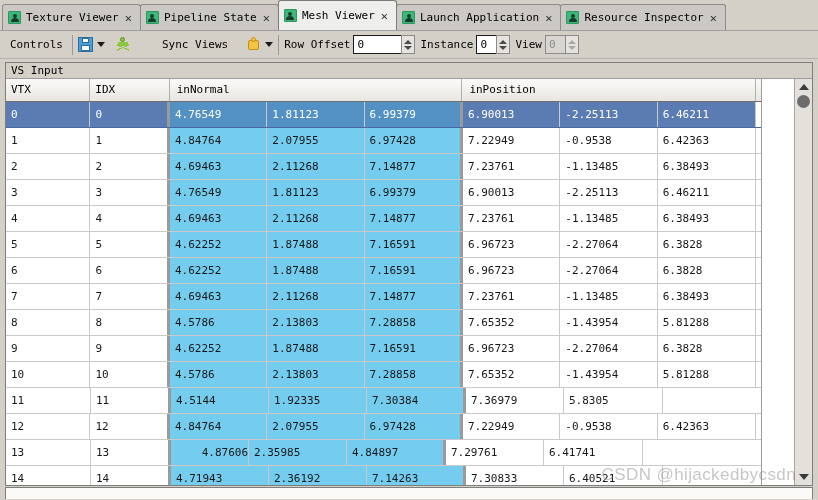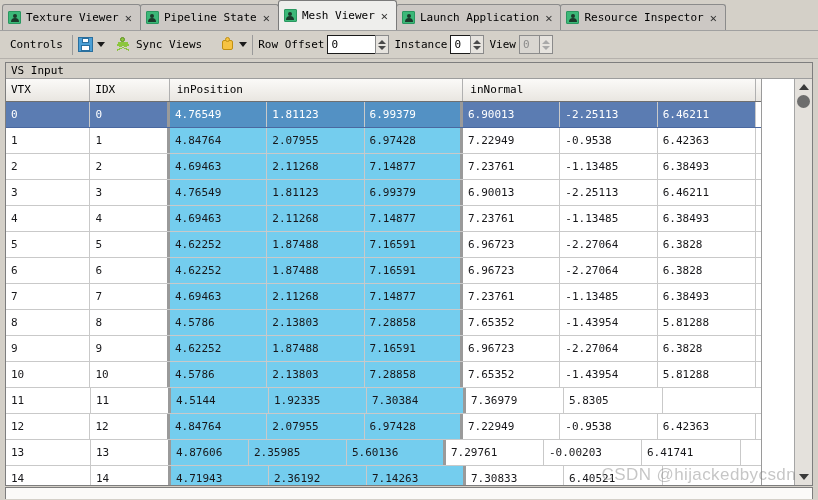--- a/index.html
+++ b/index.html
@@ -481,7 +481,7 @@
 
     <div class="tb-btn" style="margin-left:7px;">
       <span class="ico-person"></span>
-      <span class="tb-text" style="padding:0 0 0 3px;">Sync Views</span>
+      <span class="tb-text" style="padding:0 0 0 3px;margin-left:26px;">Sync Views</span>
     </div>
 
     <div class="tb-btn" style="margin-left:14px;">

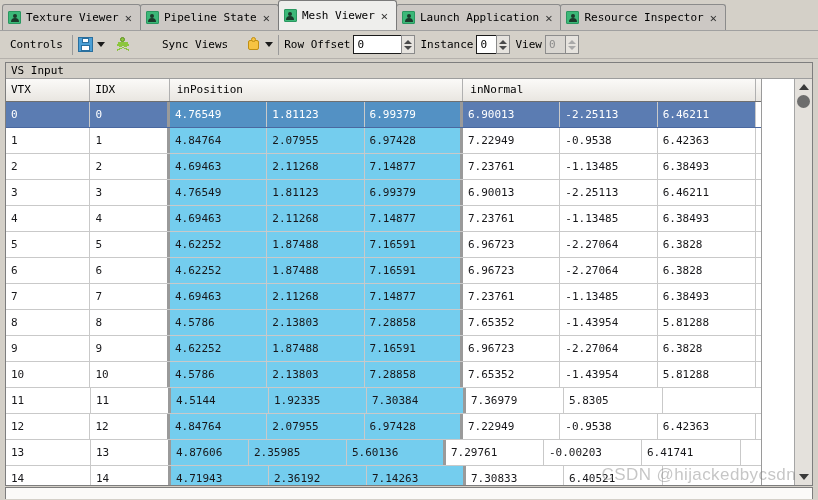--- a/index.html
+++ b/index.html
@@ -528,8 +528,8 @@
         <div class="hdr" id="grid-header">
             <div class="hdr-cell " style="width: 85px;">VTX</div>
             <div class="hdr-cell " style="width: 80px;">IDX</div>
+            <div class="hdr-cell grp" style="width: 295px;">inNormal</div>
             <div class="hdr-cell grp" style="width: 296px;">inPosition</div>
-            <div class="hdr-cell grp" style="width: 295px;">inNormal</div>
             <div class="hdr-cell fill"></div>
           </div>
         <div class="rows" id="grid-rows">

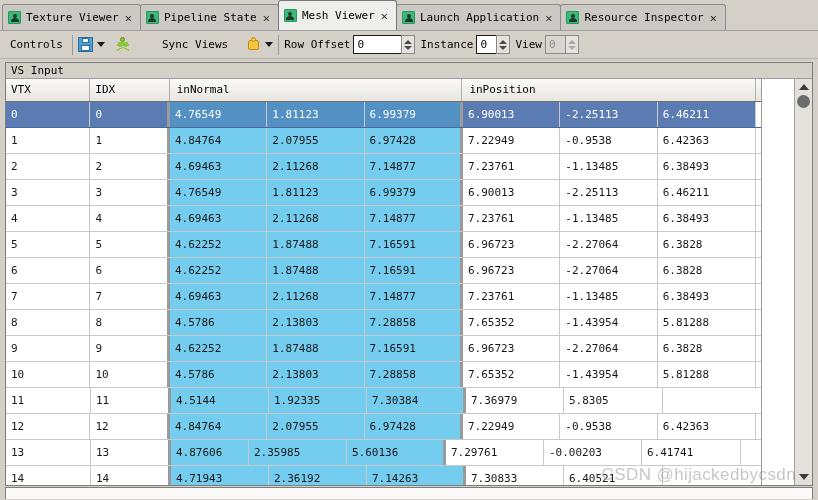--- a/index.html
+++ b/index.html
@@ -678,7 +678,7 @@
             <div class="row">
               <div class="cell " style="width: 85px;">13</div>
               <div class="cell sep" style="width: 80px;">13</div>
-              <div class="cell pos" style="width: 78px;">4.87606</div>
+              <div class="cell pos" style="width: 78px; text-align: right;">4.87606</div>
               <div class="cell pos" style="width: 98px;">2.35985</div>
               <div class="cell pos sep" style="width: 99px;">5.60136</div>
               <div class="cell " style="width: 98px;">7.29761</div>

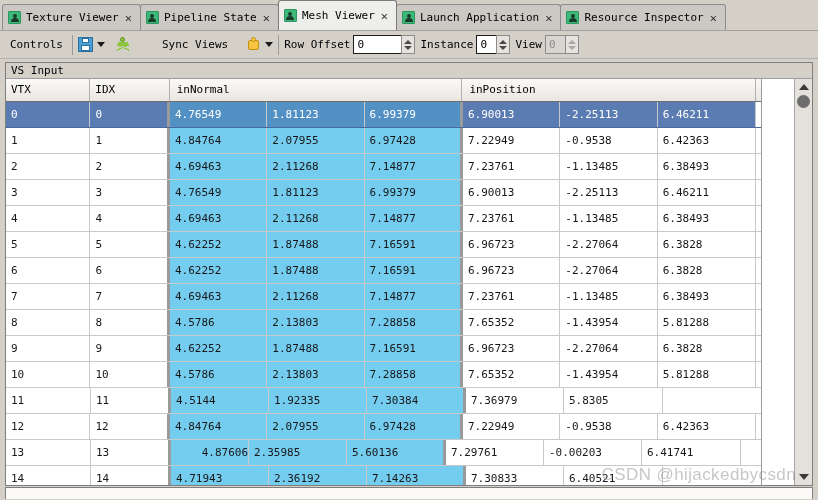--- a/index.html
+++ b/index.html
@@ -680,7 +680,7 @@
               <div class="cell sep" style="width: 80px;">13</div>
               <div class="cell pos" style="width: 78px; text-align: right;">4.87606</div>
               <div class="cell pos" style="width: 98px;">2.35985</div>
-              <div class="cell pos sep" style="width: 99px;">5.60136</div>
+              <div class="cell pos sep" style="width: 99px;">4.84897</div>
               <div class="cell " style="width: 98px;">7.29761</div>
               <div class="cell " style="width: 98px;">-0.00203</div>
               <div class="cell " style="width: 99px;">6.41741</div>

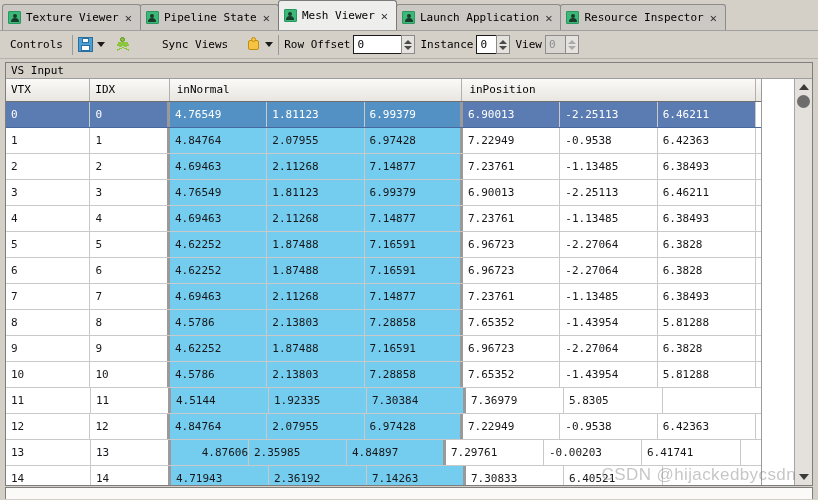--- a/index.html
+++ b/index.html
@@ -682,7 +682,6 @@
               <div class="cell pos" style="width: 98px;">2.35985</div>
               <div class="cell pos sep" style="width: 99px;">4.84897</div>
               <div class="cell " style="width: 98px;">7.29761</div>
-              <div class="cell " style="width: 98px;">-0.00203</div>
               <div class="cell " style="width: 99px;">6.41741</div>
               <div class="cell fill"></div>
             </div>

